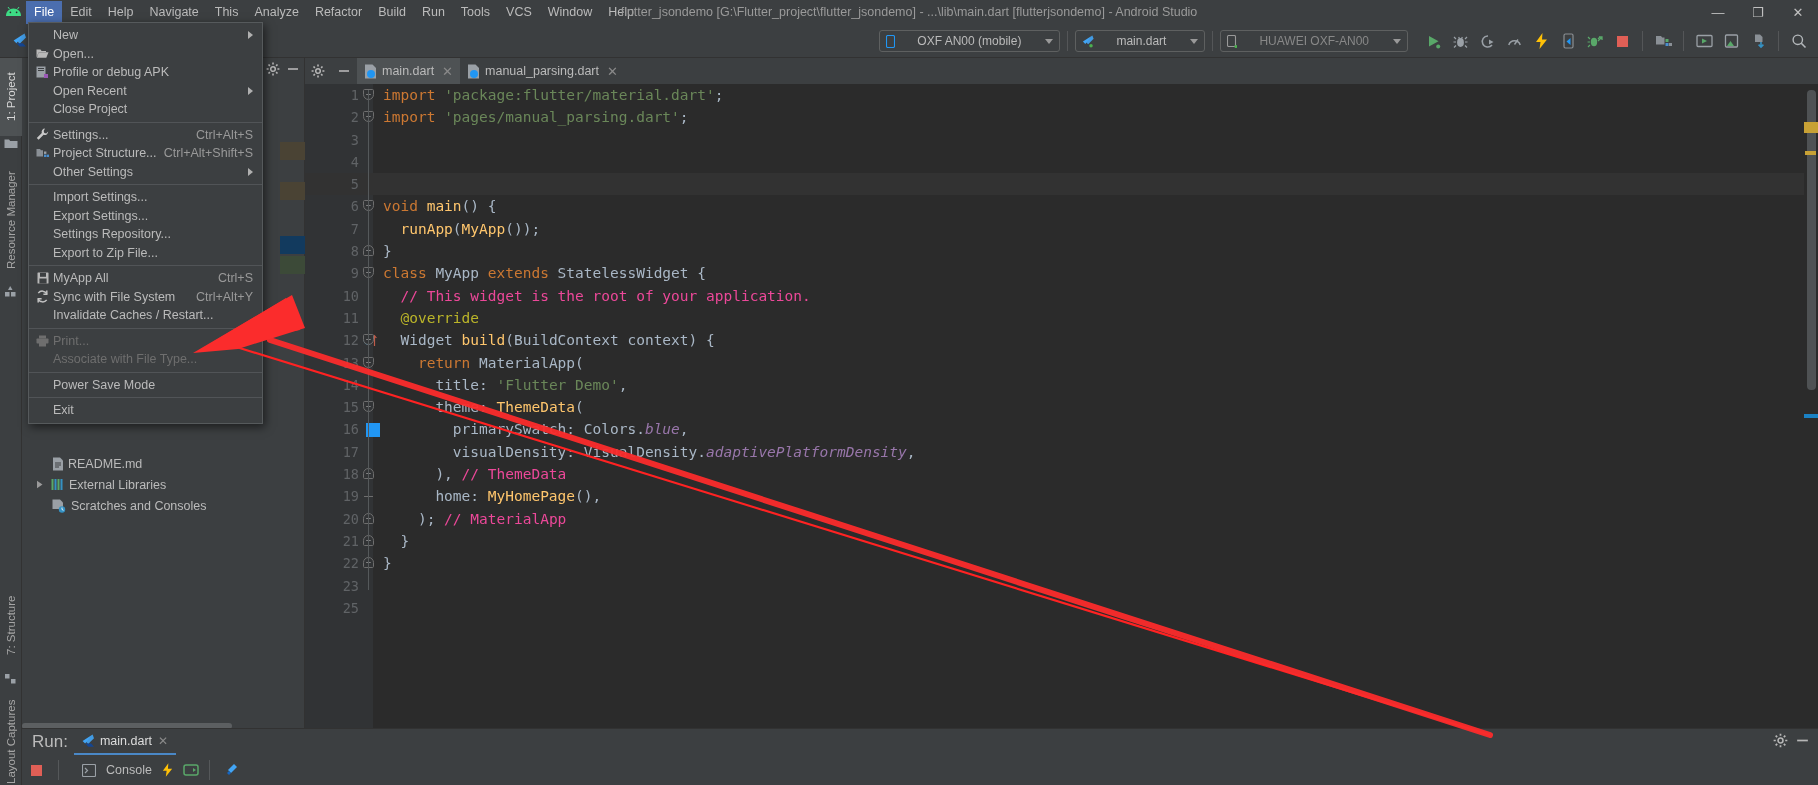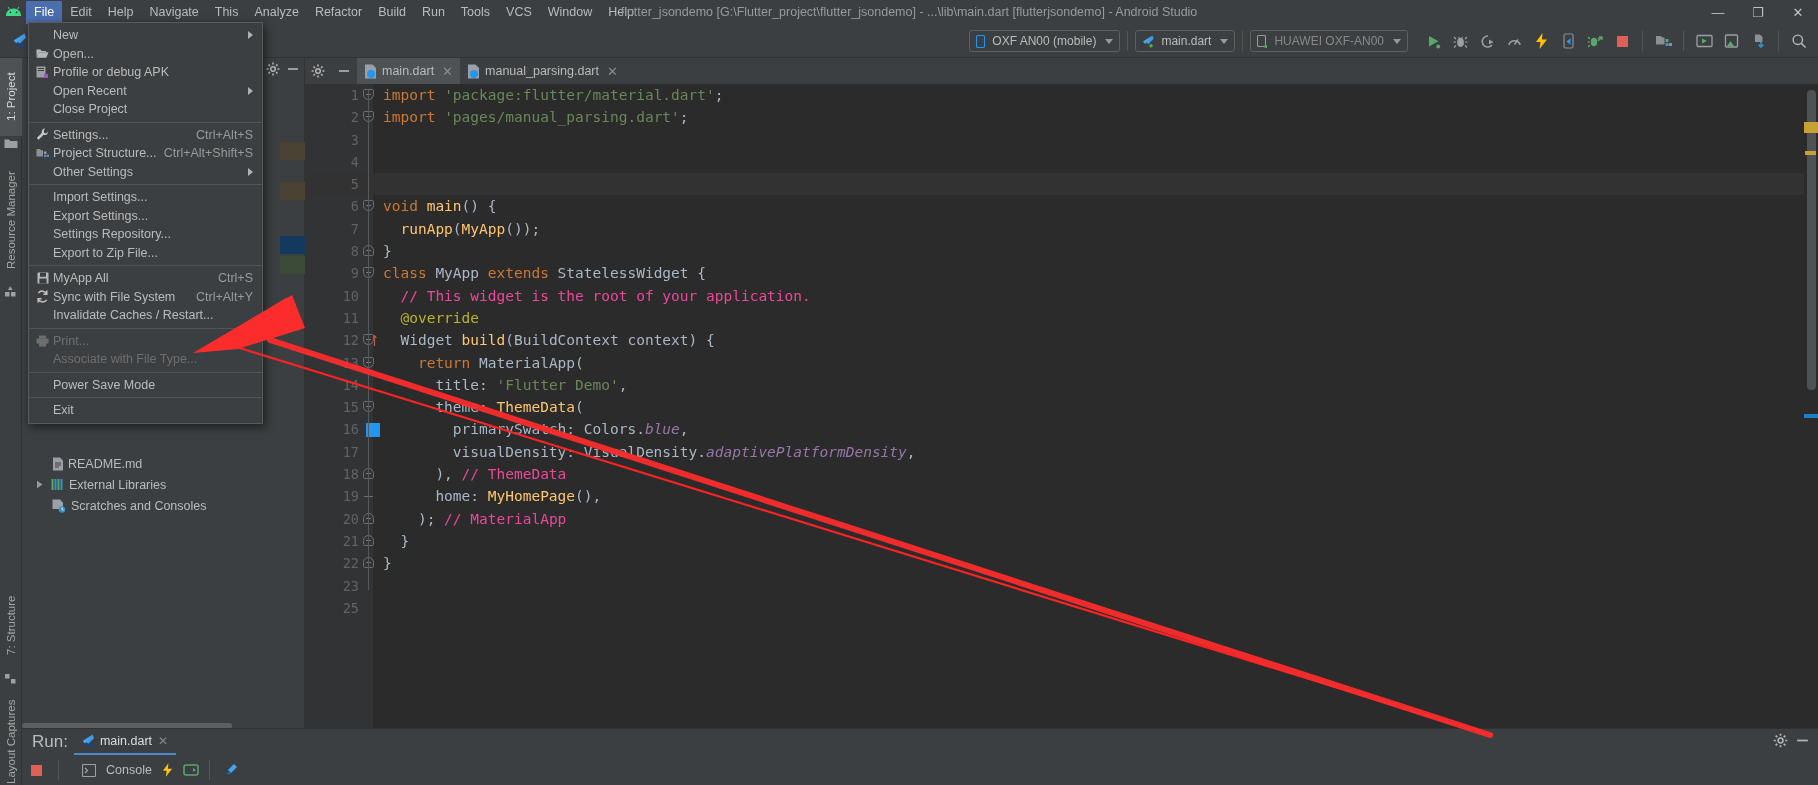--- a/index.html
+++ b/index.html
@@ -50,7 +50,7 @@
   }
   .combo {
     height: 22px; border: 1px solid #5e6060; border-radius: 3px;
-    display: flex; align-items: center; gap: 7px; padding: 0 6px 0 6px;
+    display: flex; align-items: center; gap: 22px; padding: 0 6px 0 6px;
     font-size: 12px; color: #bbbbbb; background: transparent; white-space: nowrap;
   }
   .combo.dim { color: #888888; }

